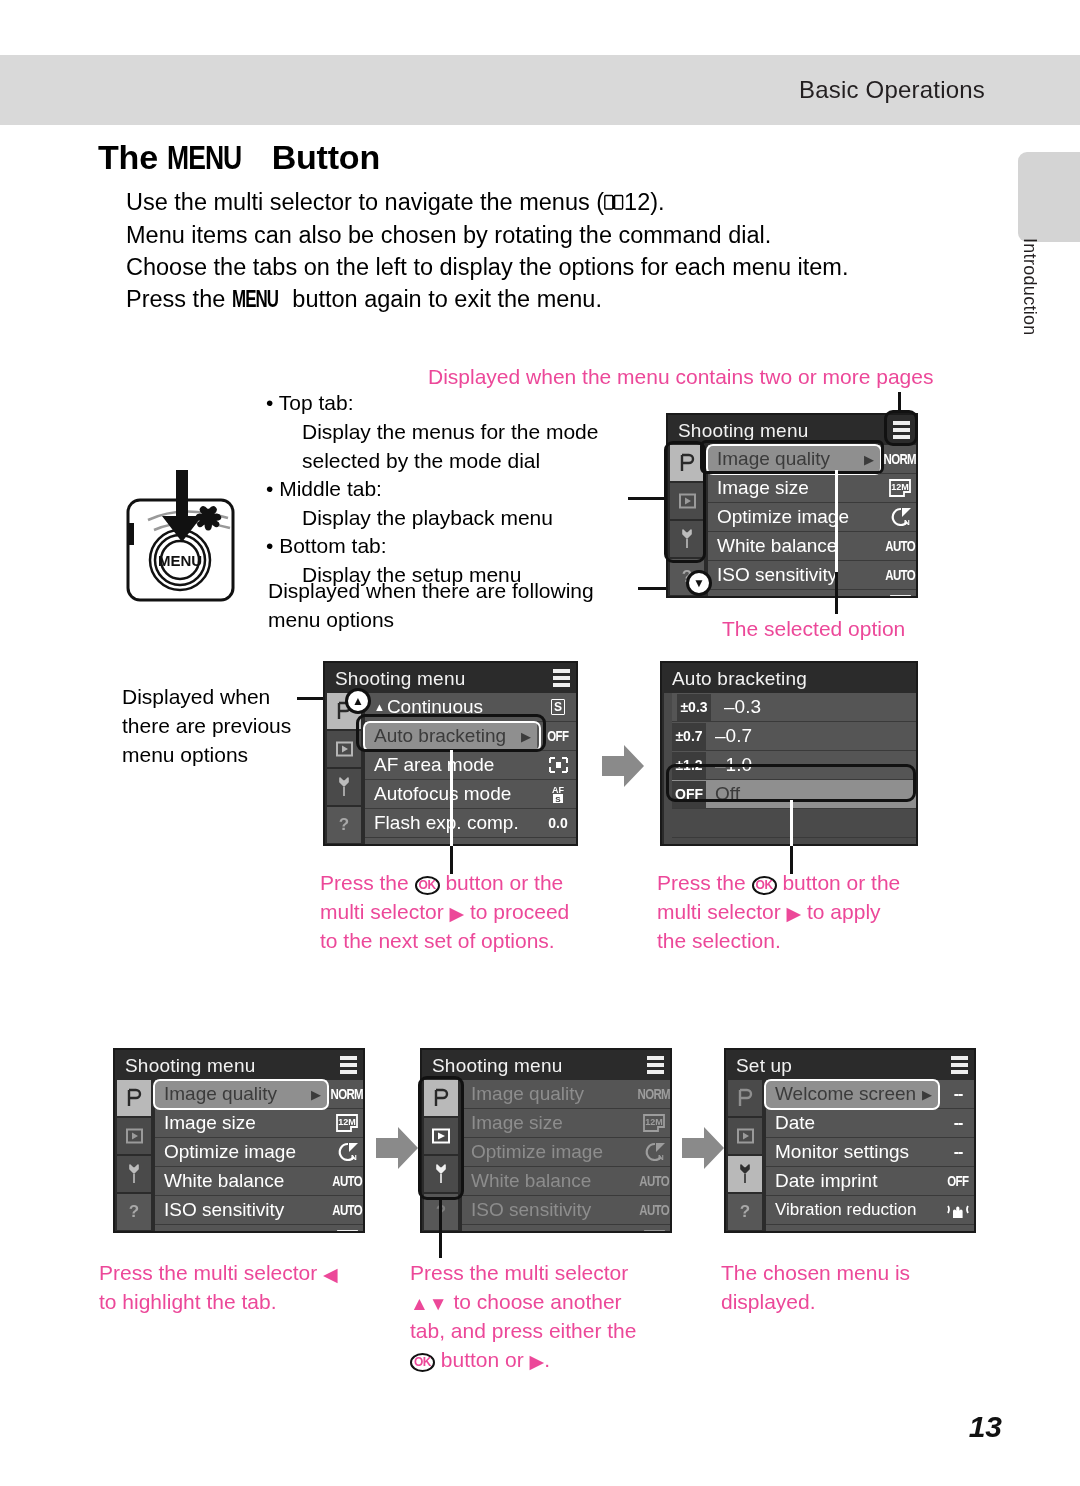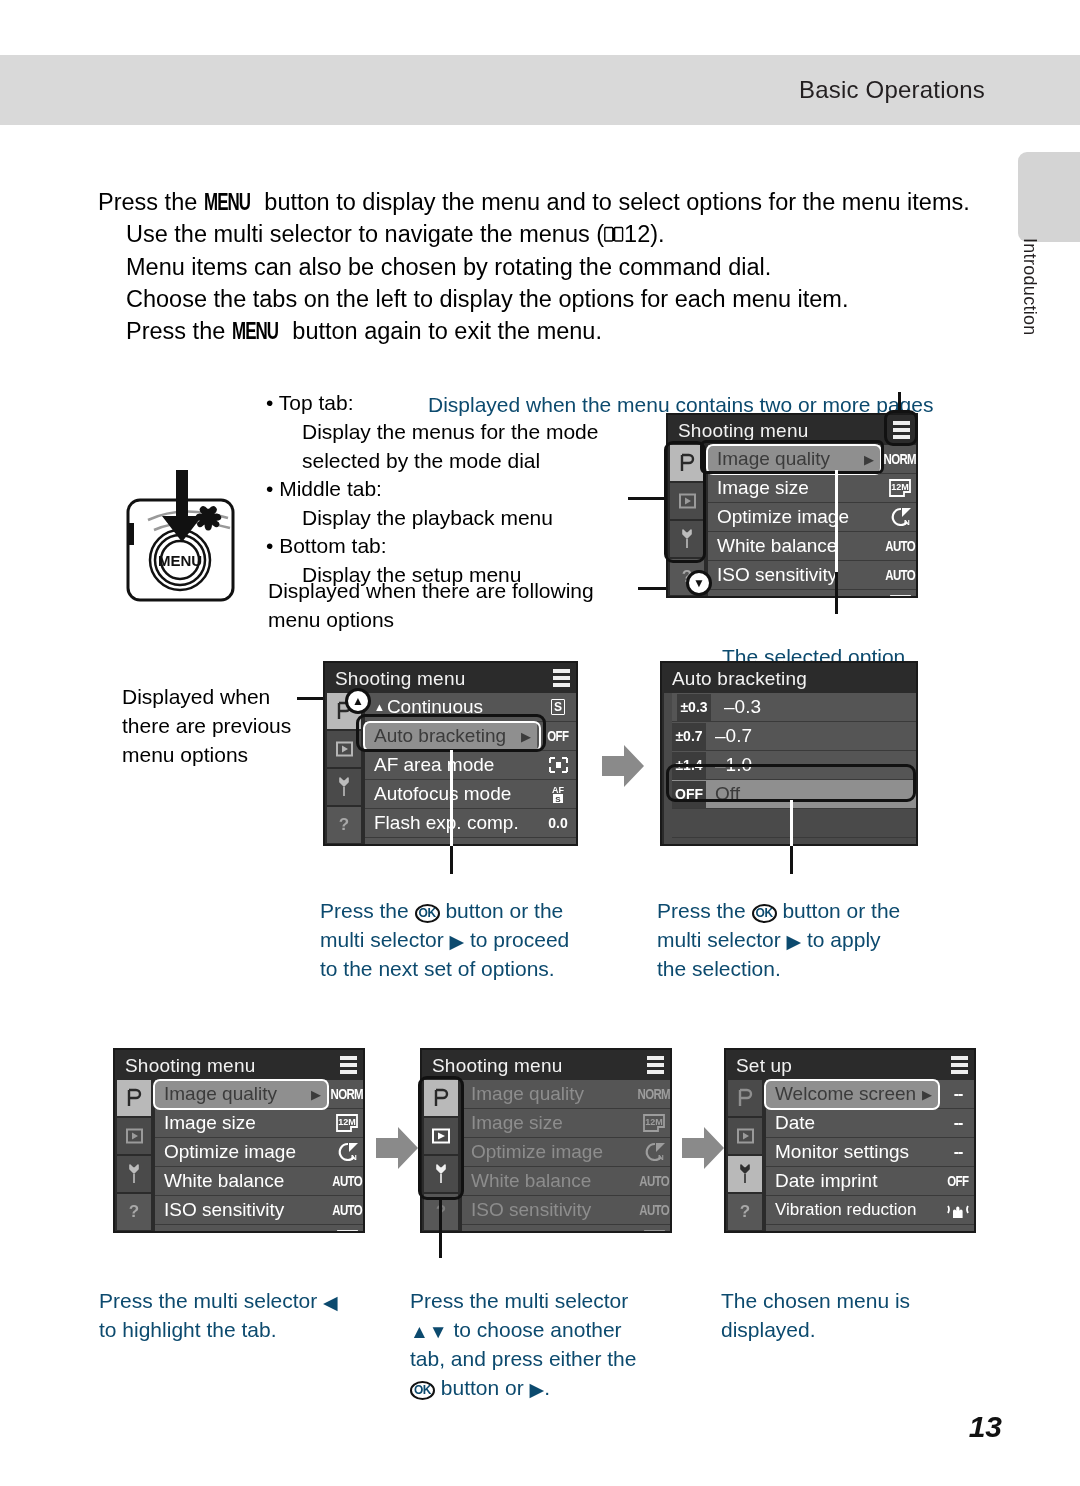--- a/index.html
+++ b/index.html
@@ -191,6 +191,9 @@
   <div class="side-tab"></div>
   <div class="side-tab-label">Introduction</div>
 
+  <h1 class="sec-title">
+    <span>The </span><span class="menu-word">MENU</span><span> Button</span>
+  </h1>
 
   <div class="intro">
     <div class="l1"><span>Press the </span><span class="inline-menu">MENU</span><span> button to display the menu and to select options for the menu items.</span></div>

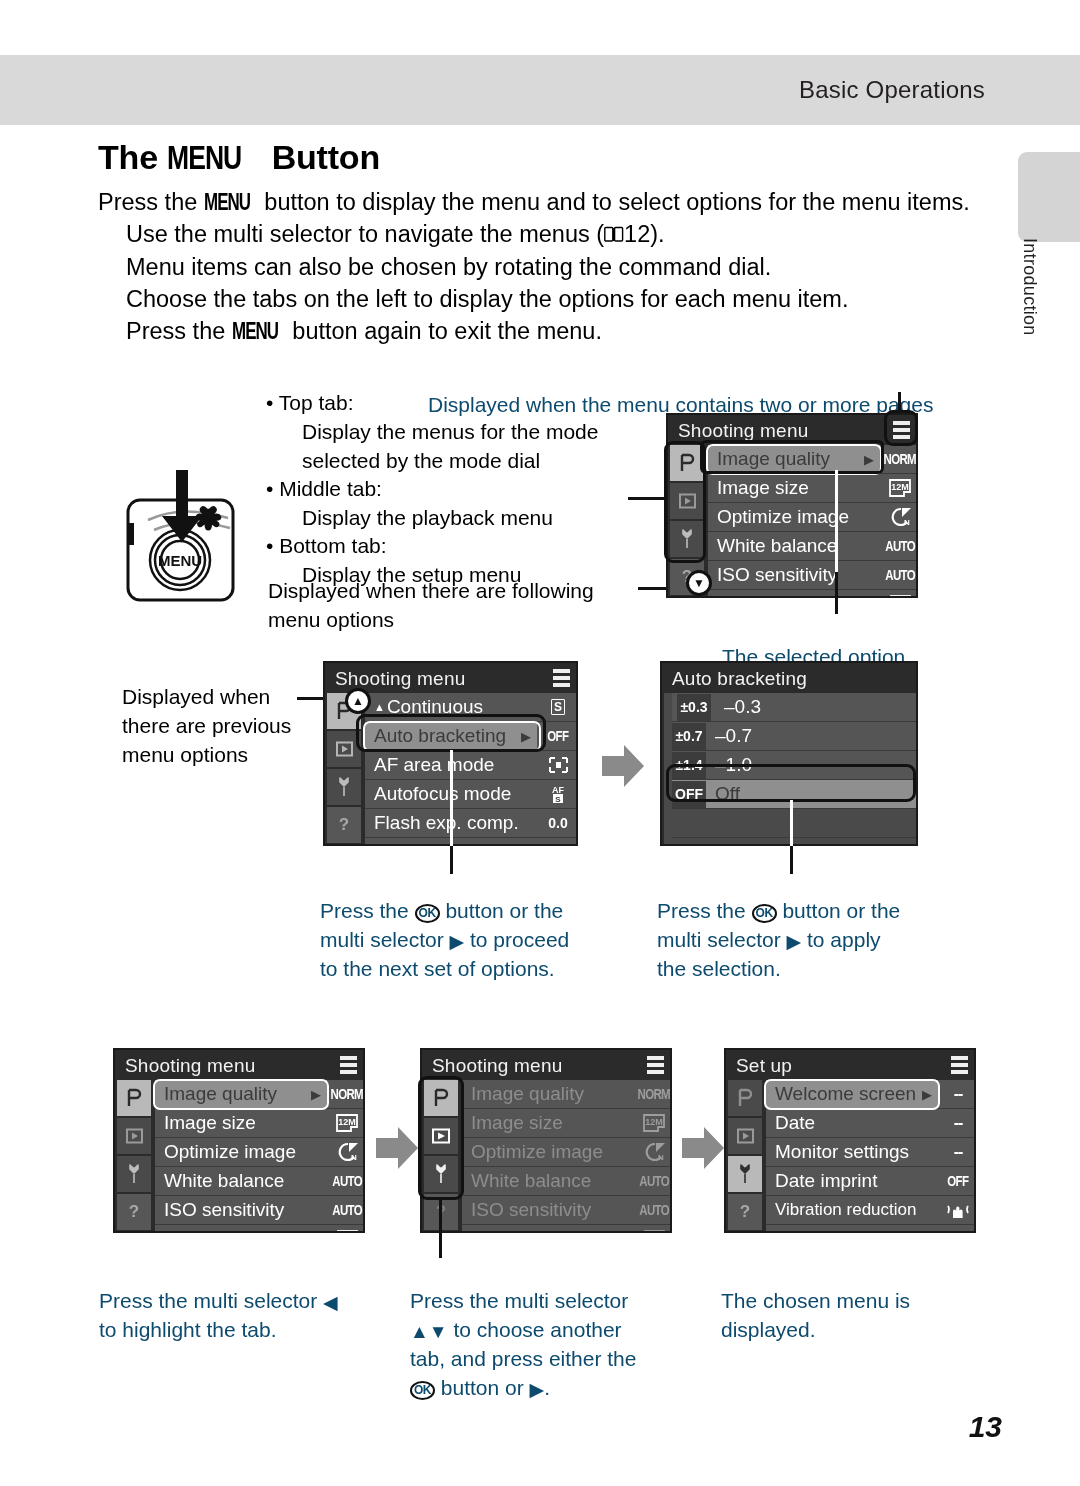--- a/index.html
+++ b/index.html
@@ -196,7 +196,6 @@
   </h1>
 
   <div class="intro">
-    <div class="l1"><span>Press the </span><span class="inline-menu">MENU</span><span> button to display the menu and to select options for the menu items.</span></div>
     <div class="ind"><span>Use the multi selector to navigate the menus (</span><span class="book-icon">
       <svg width="20" height="17" viewBox="0 0 20 17">
             <rect x="0.8" y="1.5" width="8" height="13.5" rx="1" fill="none" stroke="#000" stroke-width="1.4"></rect>

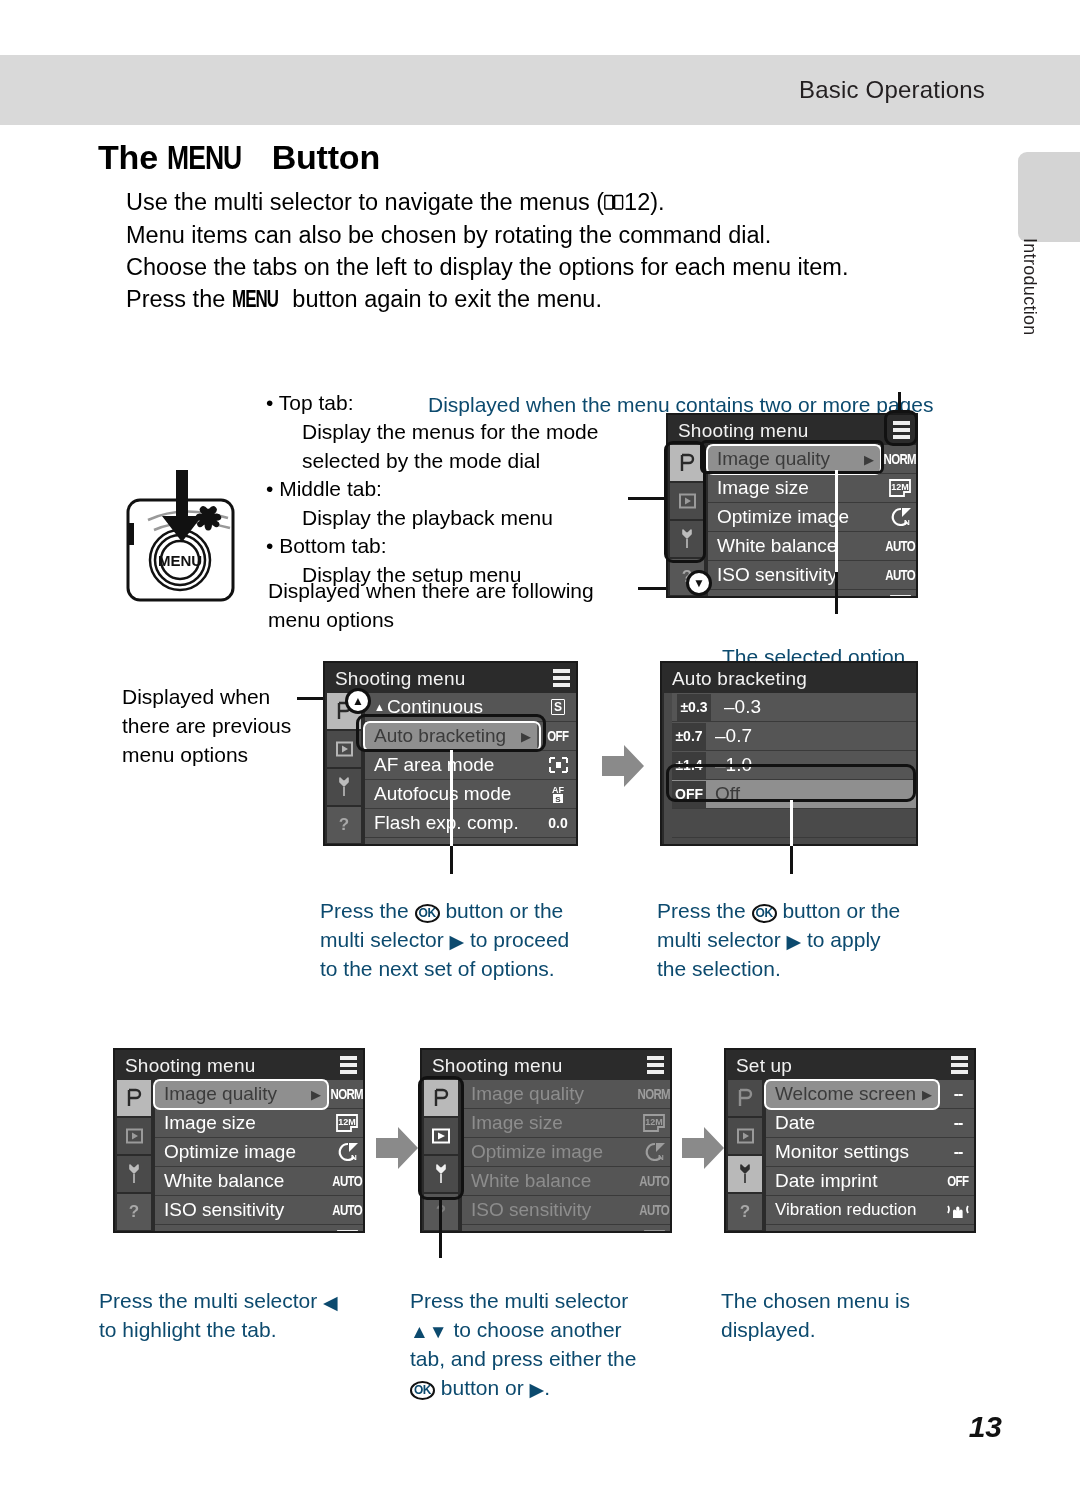--- a/index.html
+++ b/index.html
@@ -75,7 +75,7 @@
   .annot .bl { white-space: nowrap; }
   .annot .sub { padding-left: 36px; white-space: nowrap; }
 
-  .cap { position: absolute; font-size: 21px; line-height: 29px; color: #0c4a6e; margin-top: 28px; }
+  .cap { position: absolute; font-size: 21px; line-height: 29px; color: #ec4899; }
 
   
   .screen {

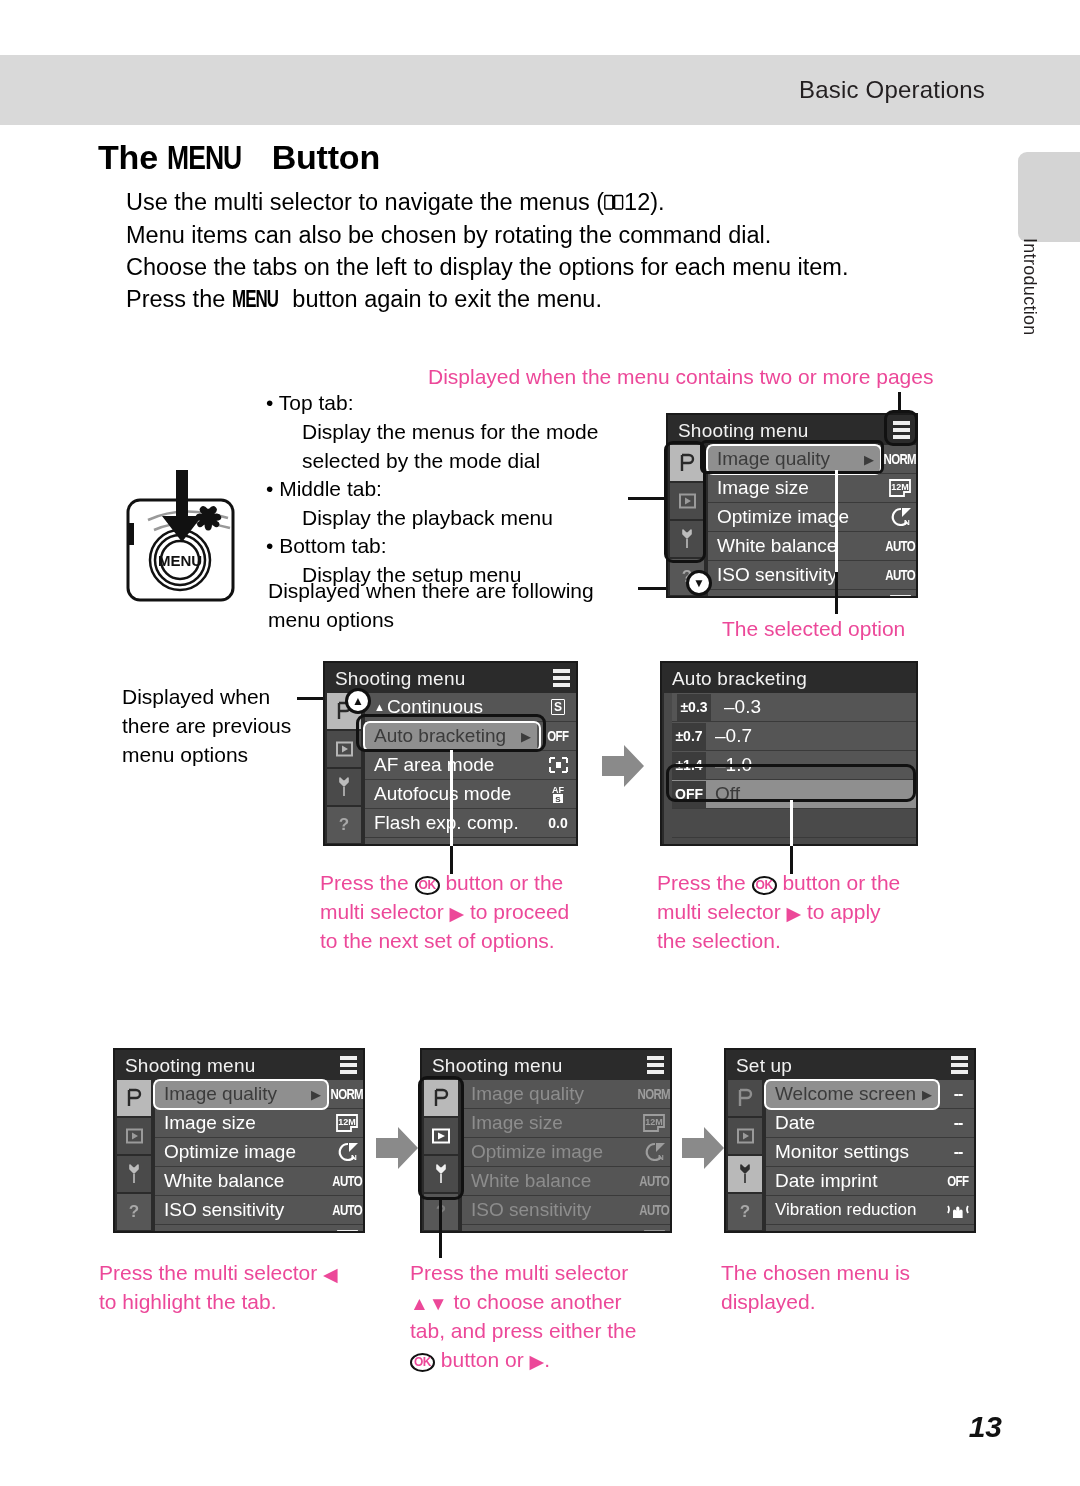--- a/index.html
+++ b/index.html
@@ -459,7 +459,7 @@
         <span style="margin-left:9px;">–0.7</span>
       </div>
       <div class="row" style="padding-left:0;">
-        <span style="display:inline-flex;align-items:center;justify-content:center;width:34px;height:27px;background:#3c3c3c;color:#fff;font-size:14px;font-weight:bold;">±1.4</span>
+        <span style="display:inline-flex;align-items:center;justify-content:center;width:34px;height:27px;background:#3c3c3c;color:#fff;font-size:14px;font-weight:bold;">±1.2</span>
         <span style="margin-left:9px;">–1.0</span>
       </div>
       <div class="row sel" style="padding-left:0;">

